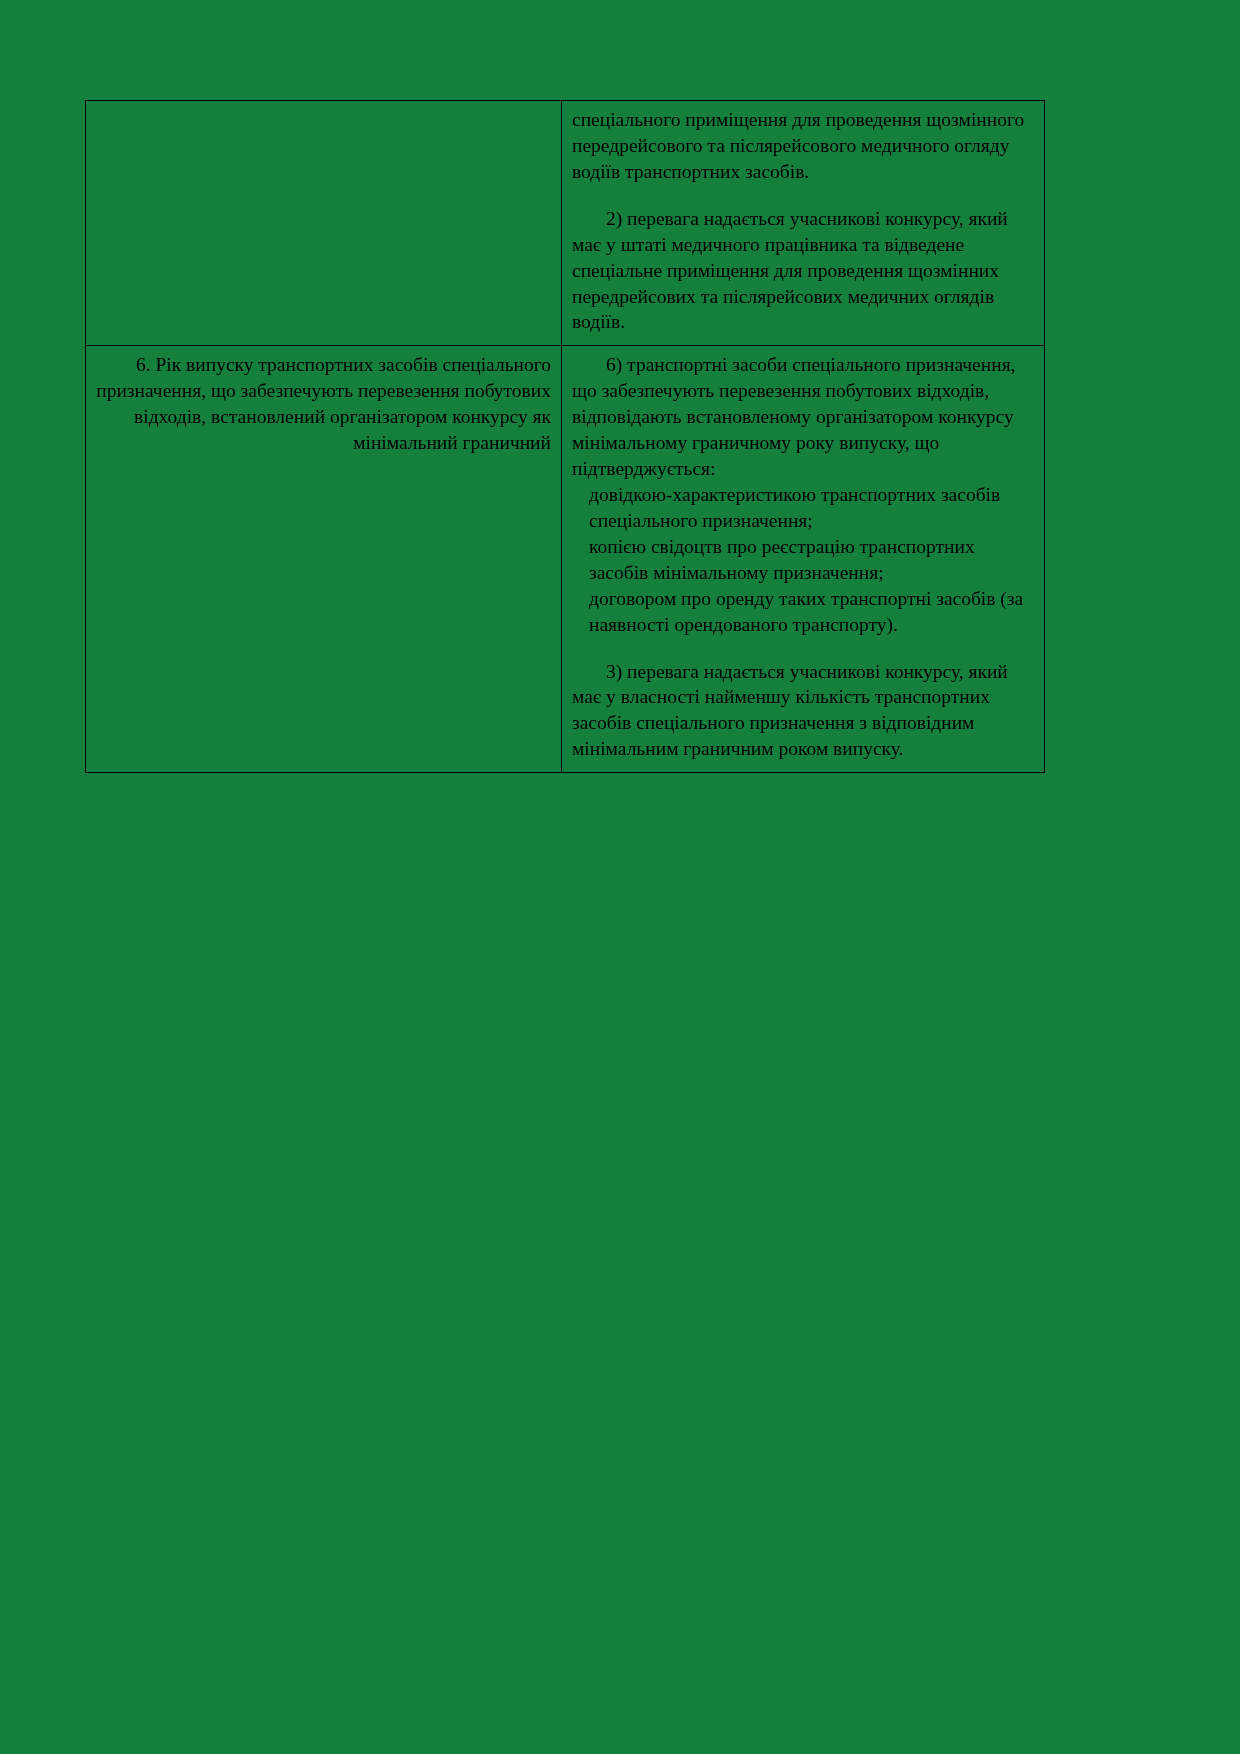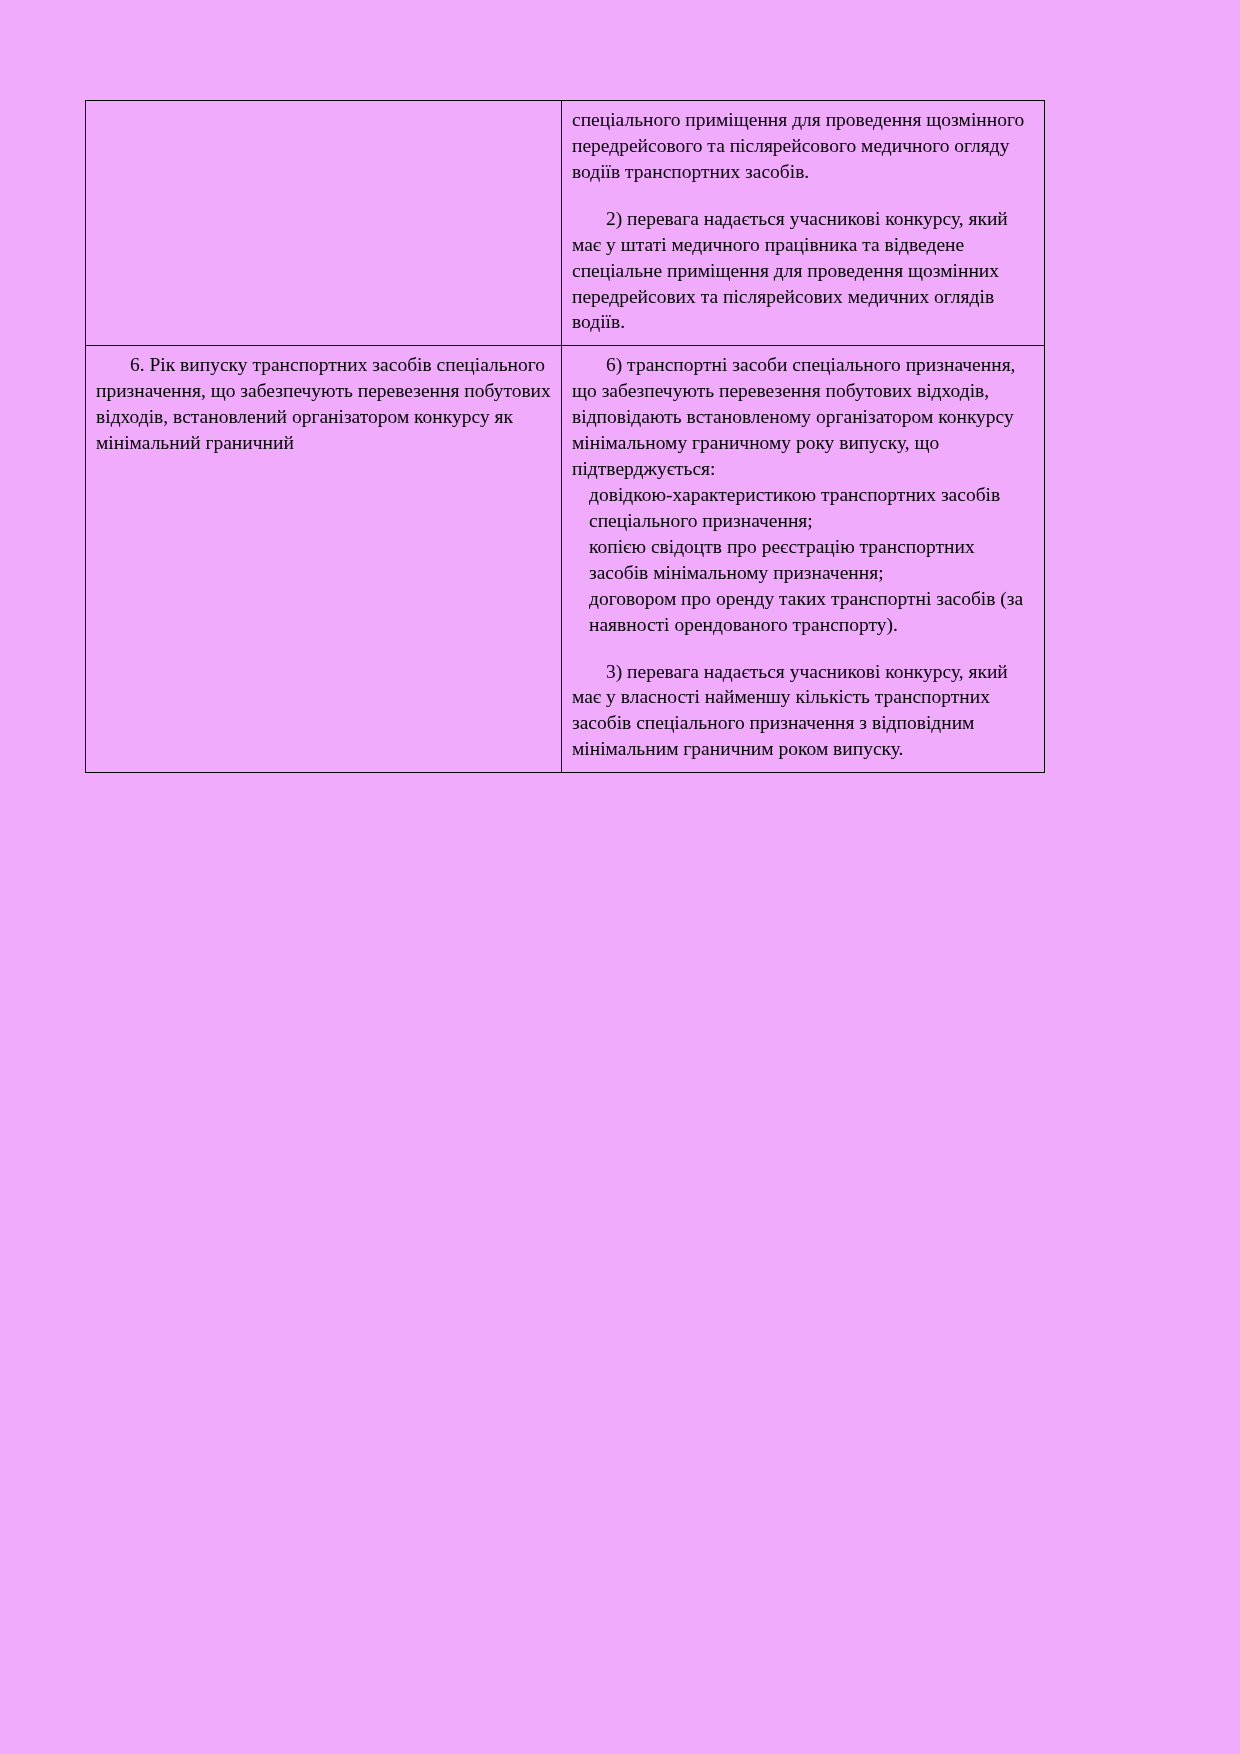--- a/index.html
+++ b/index.html
@@ -20,7 +20,7 @@
     top: 0;
     width: 1240px;
     height: 1754px;
-    background: #f0abfc;
+    background: #15803d;
   }
   .doc-table {
     position: absolute;

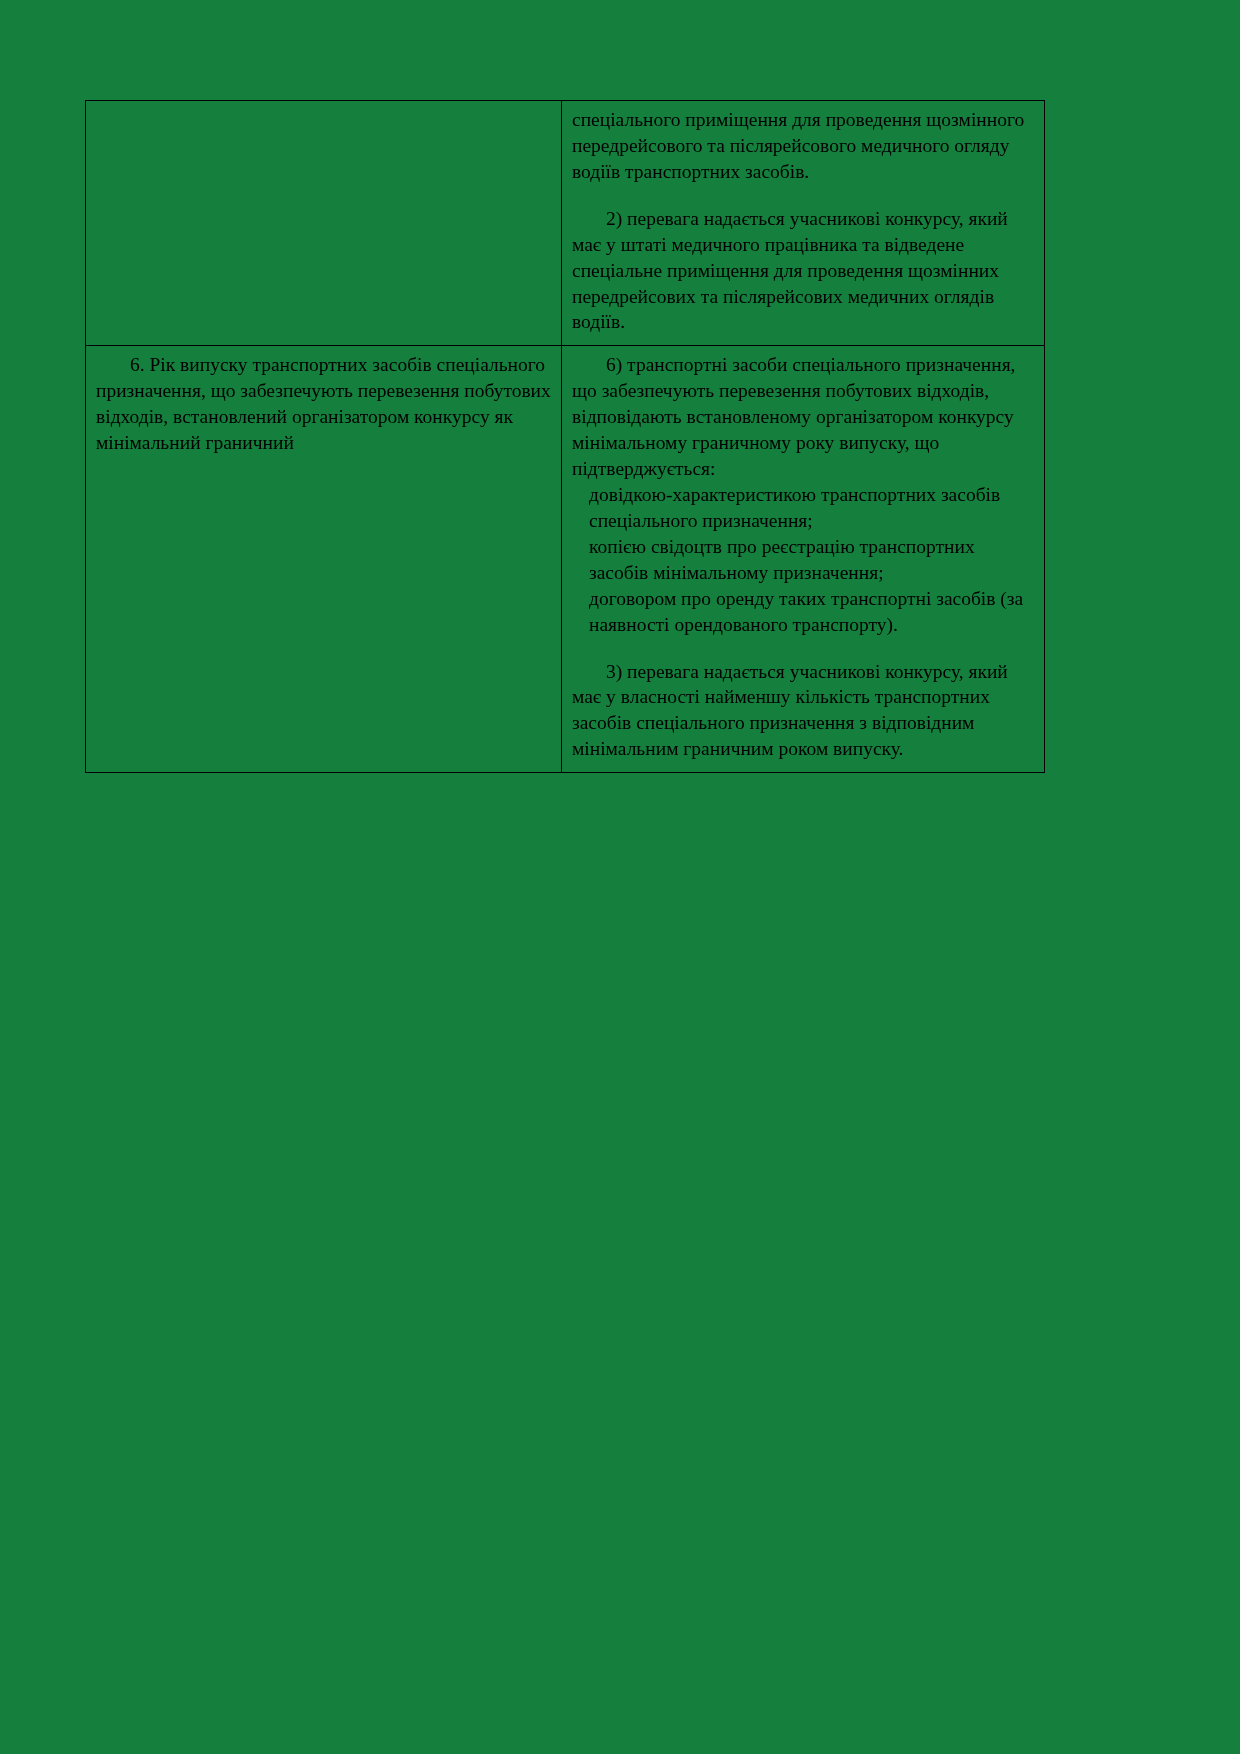--- a/index.html
+++ b/index.html
@@ -39,6 +39,7 @@
   }
   .col-left {
     width: 455px;
+    text-align: right;
   }
   .col-right {
     width: 462px;

